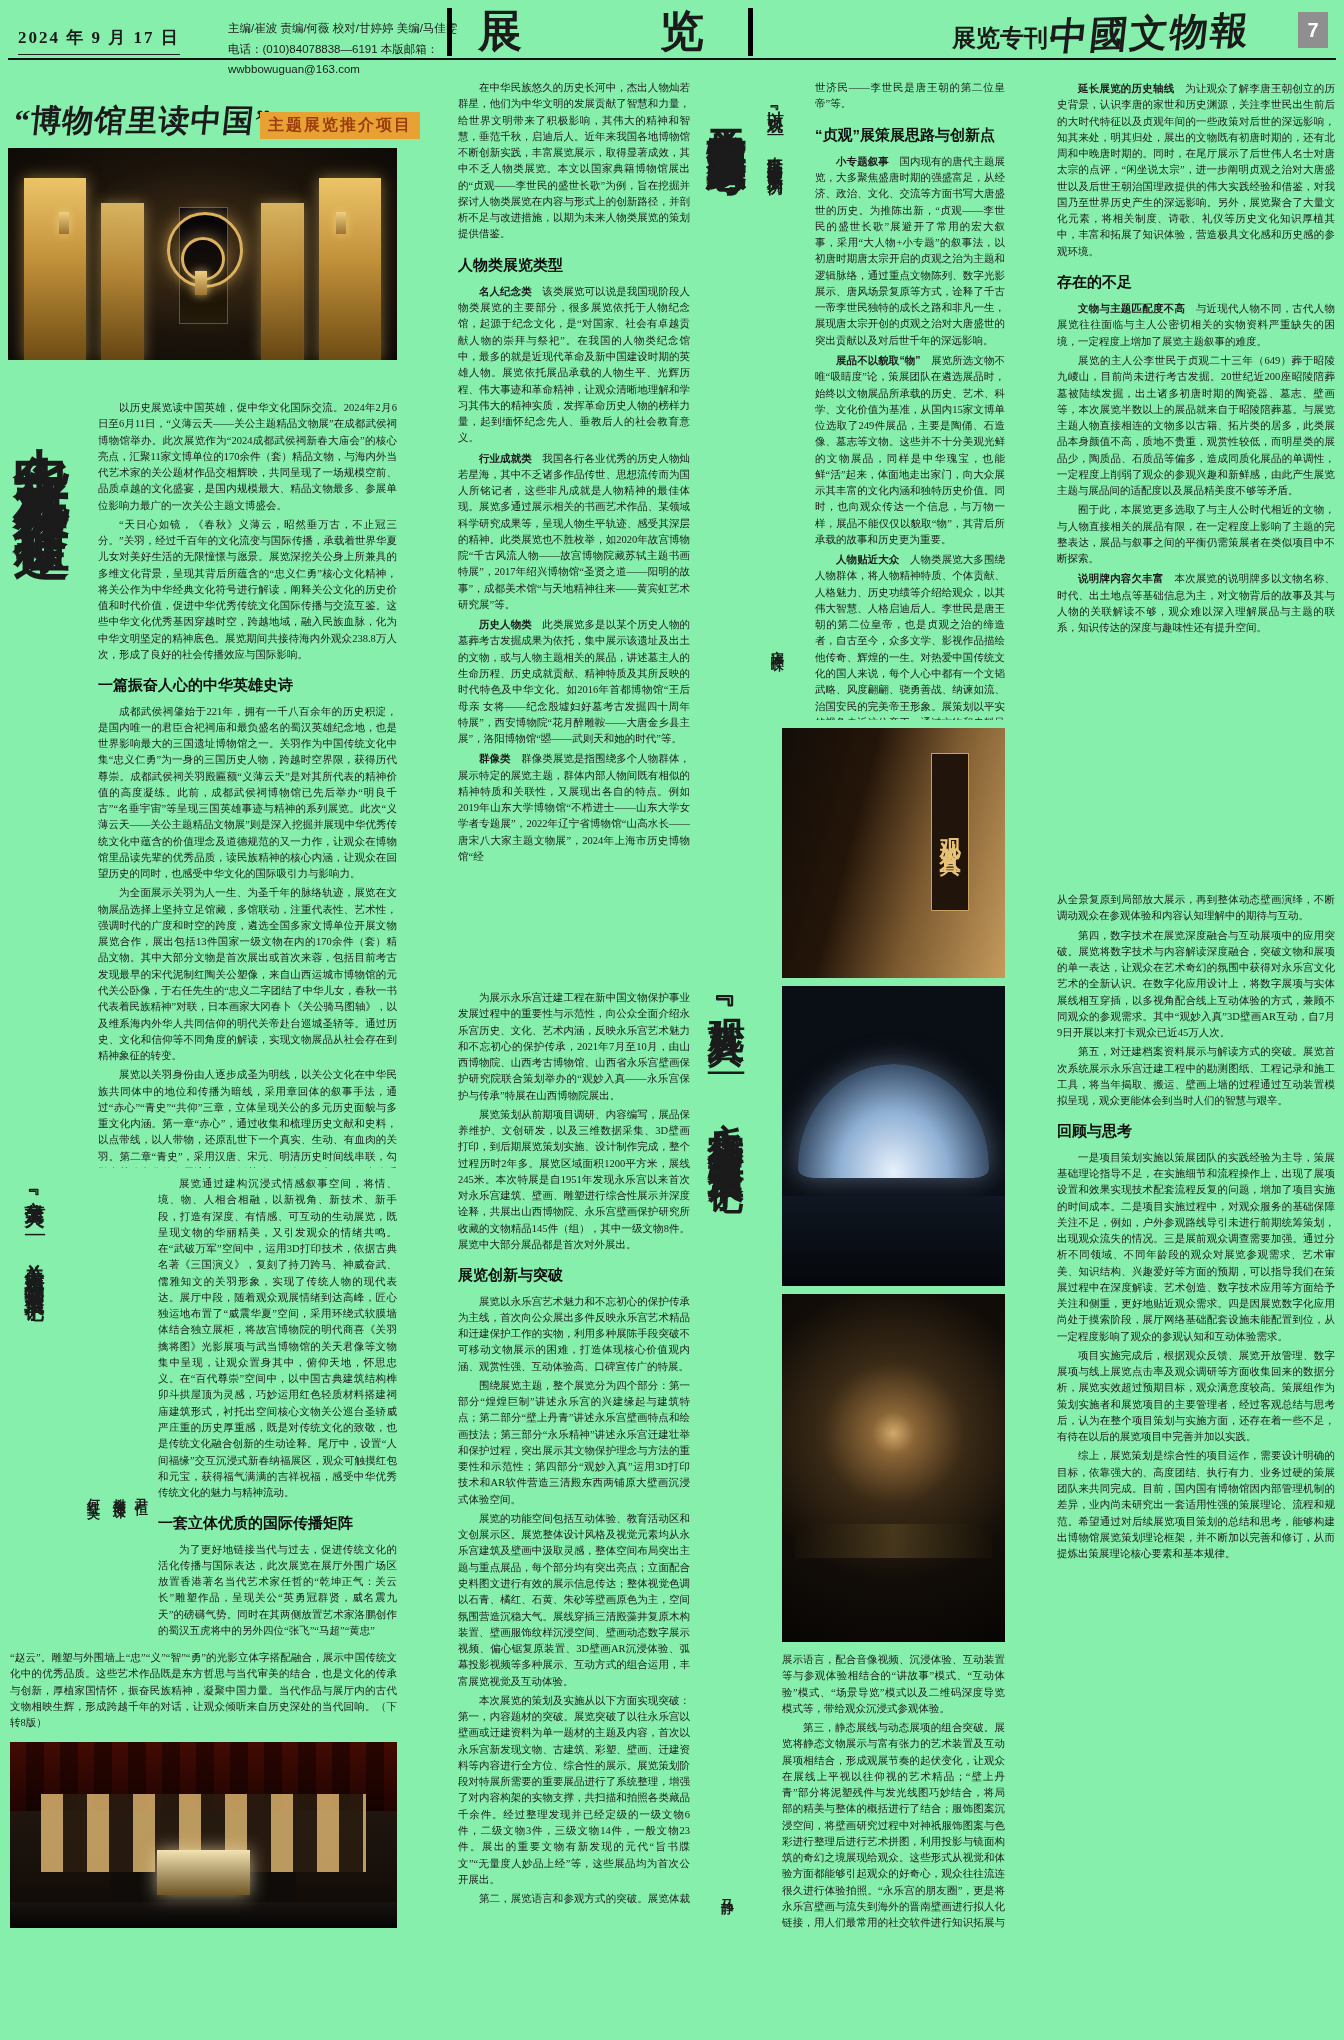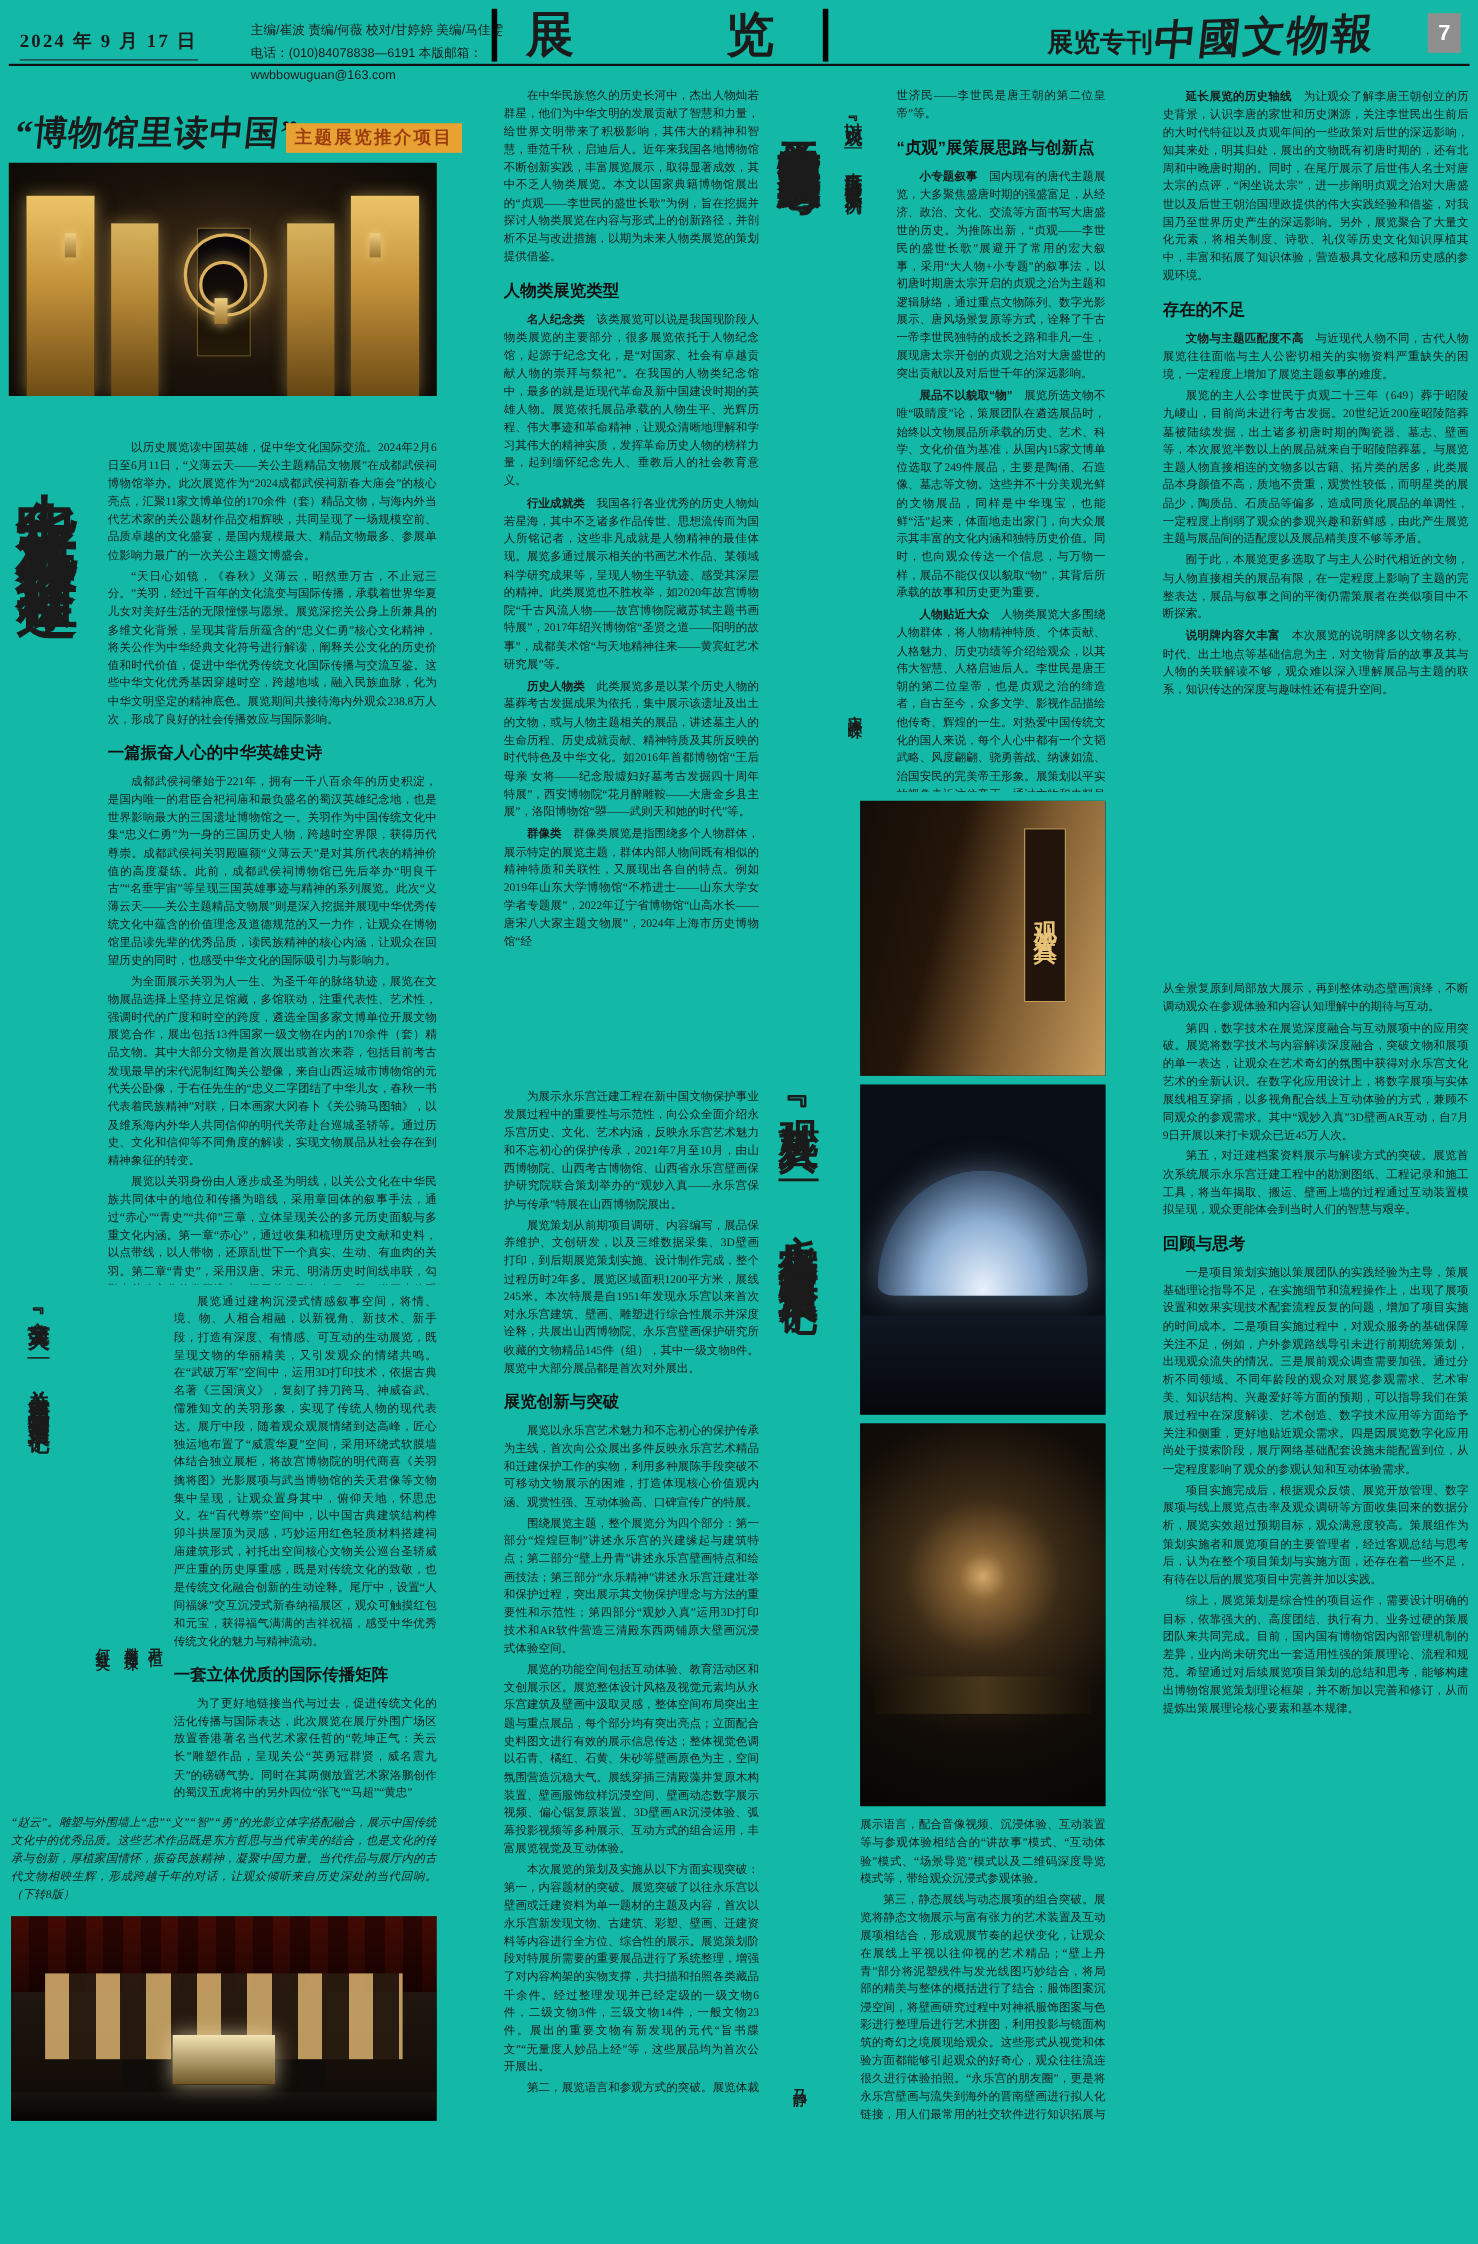--- a/index.html
+++ b/index.html
@@ -4,7 +4,7 @@
 <style>
   html,body{margin:0;padding:0;}
   body{background:#e8e6e0;}
-  #page{position:relative;width:1344px;height:2040px;background:#14b8a6;overflow:hidden;
+  #page{position:relative;width:1344px;height:2040px;background:#86efac;overflow:hidden;
         font-family:"Liberation Serif","DejaVu Serif",serif;color:#1b1b1b;}
   .abs{position:absolute;}
   

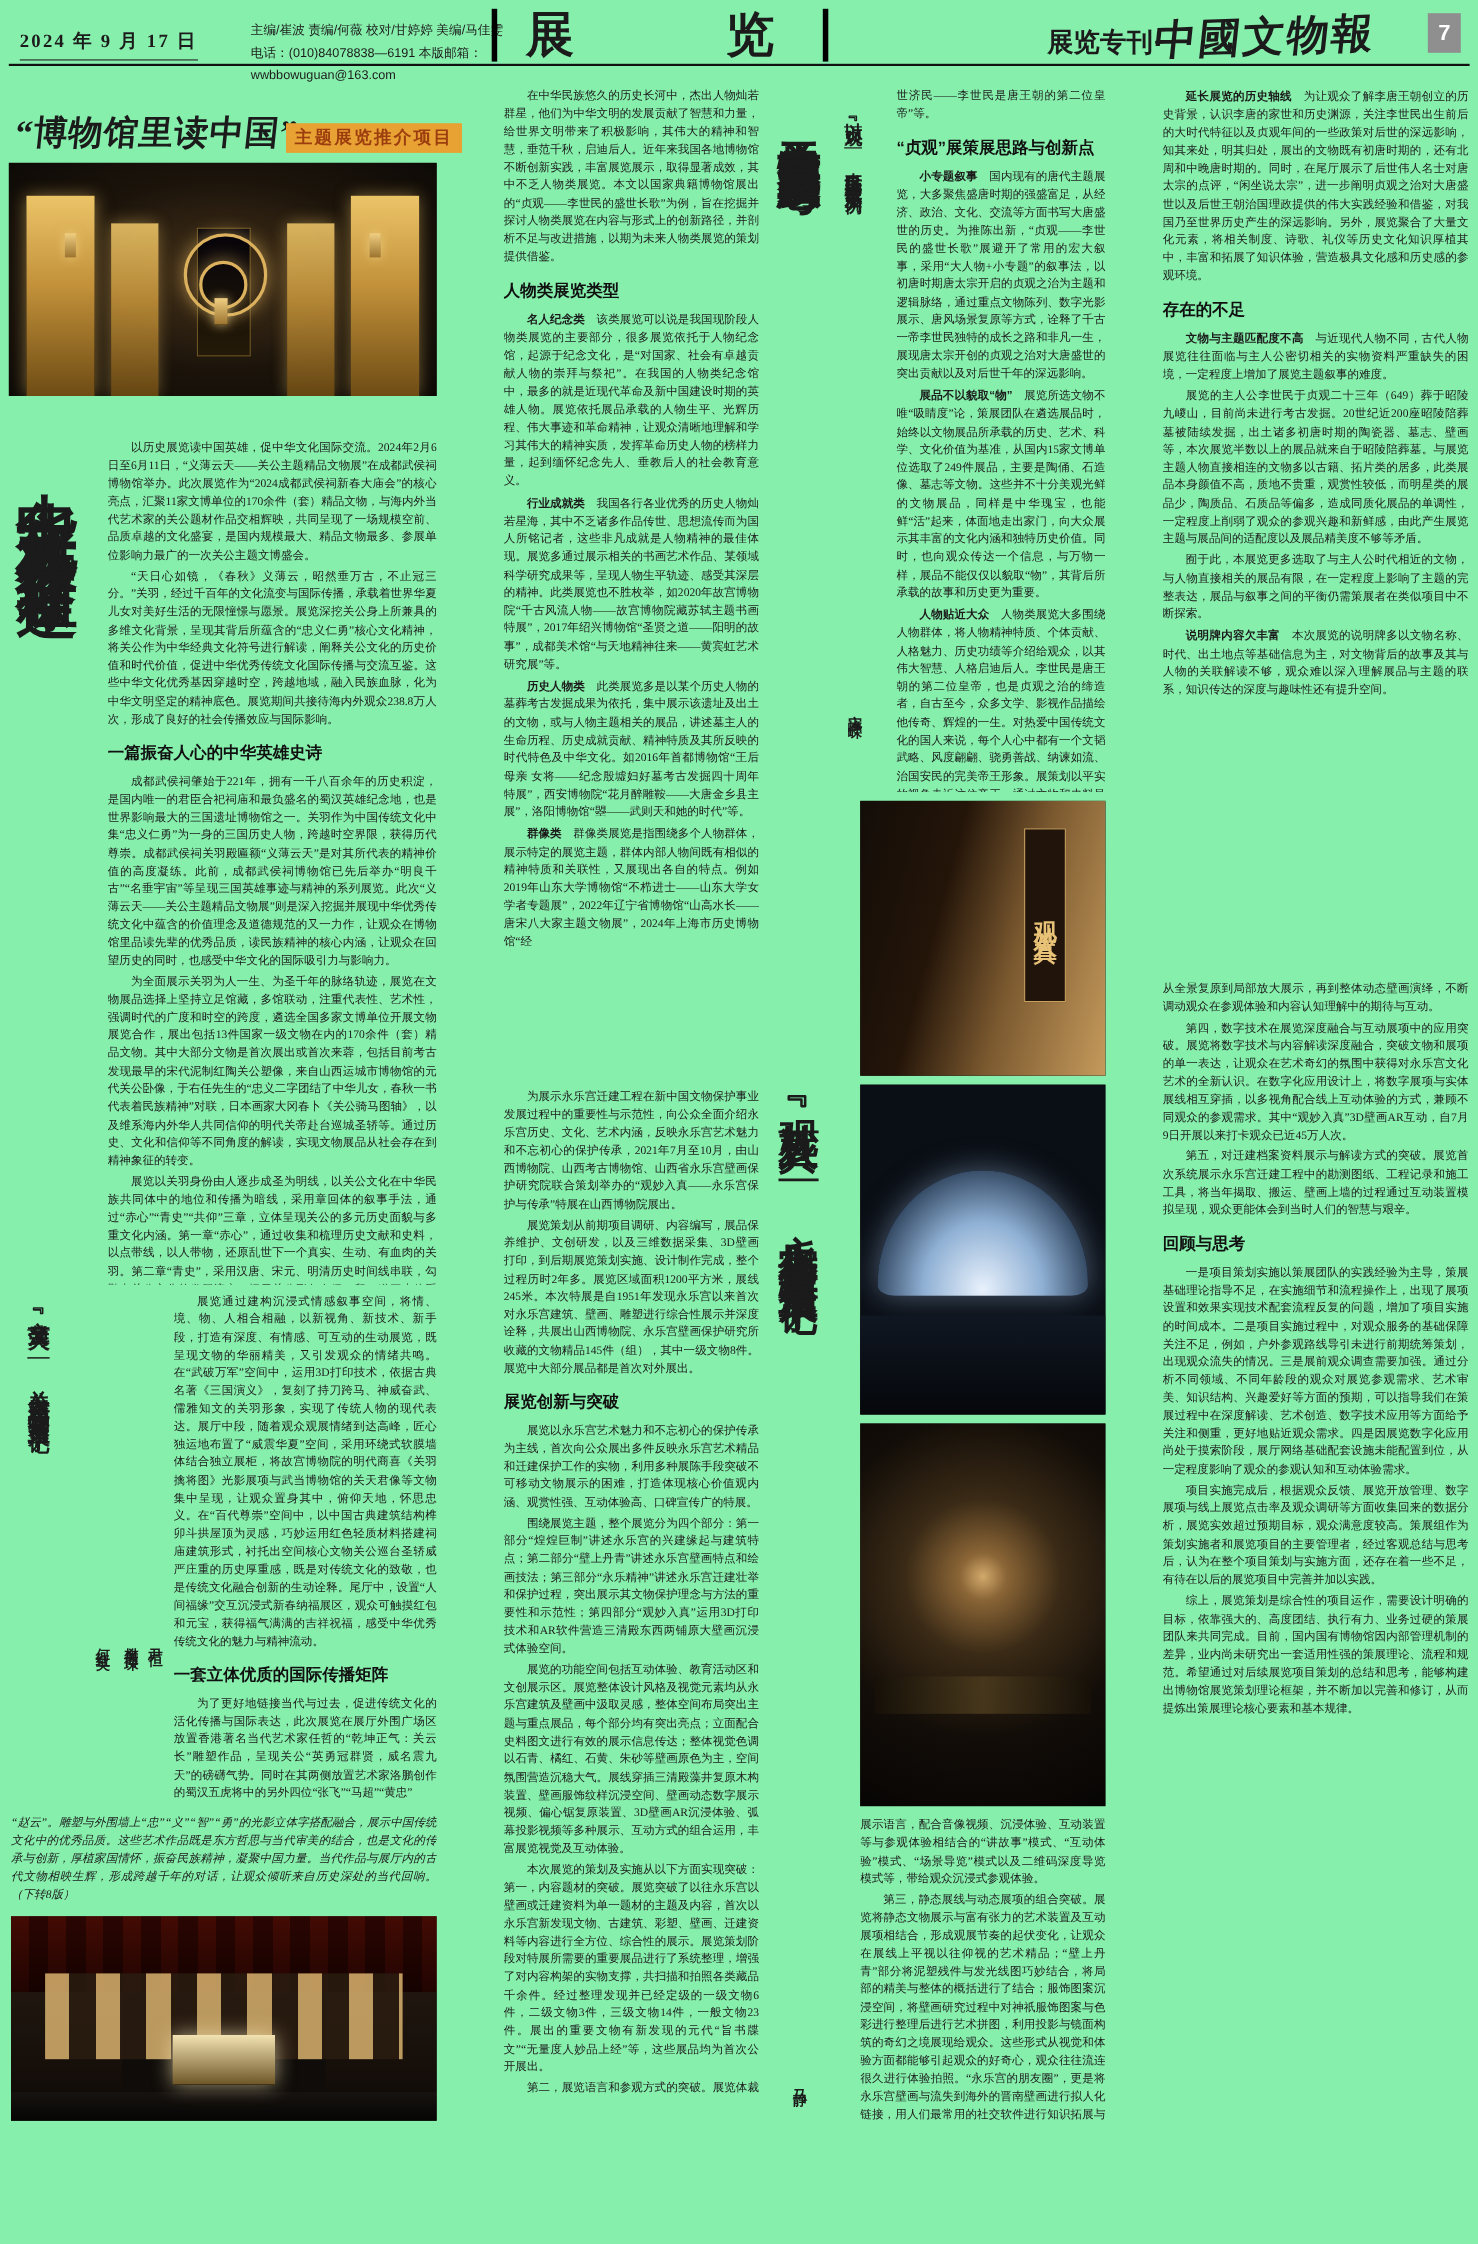--- a/index.html
+++ b/index.html
@@ -121,7 +121,7 @@
     <p>为了更好地链接当代与过去，促进传统文化的活化传播与国际表达，此次展览在展厅外围广场区放置香港著名当代艺术家任哲的“乾坤正气：关云长”雕塑作品，呈现关公“英勇冠群贤，威名震九天”的磅礴气势。同时在其两侧放置艺术家洛鹏创作的蜀汉五虎将中的另外四位“张飞”“马超”“黄忠”</p>
   </div>
 
-  <div class="abs col" style="left:10px;top:1650px;width:387px;height:82px;font-style:italic;">
+  <div class="abs col" style="left:10px;top:1650px;width:387px;height:82px;">
     <p class="noind">“赵云”。雕塑与外围墙上“忠”“义”“智”“勇”的光影立体字搭配融合，展示中国传统文化中的优秀品质。这些艺术作品既是东方哲思与当代审美的结合，也是文化的传承与创新，厚植家国情怀，振奋民族精神，凝聚中国力量。当代作品与展厅内的古代文物相映生辉，形成跨越千年的对话，让观众倾听来自历史深处的当代回响。（下转8版）</p>
   </div>
 

